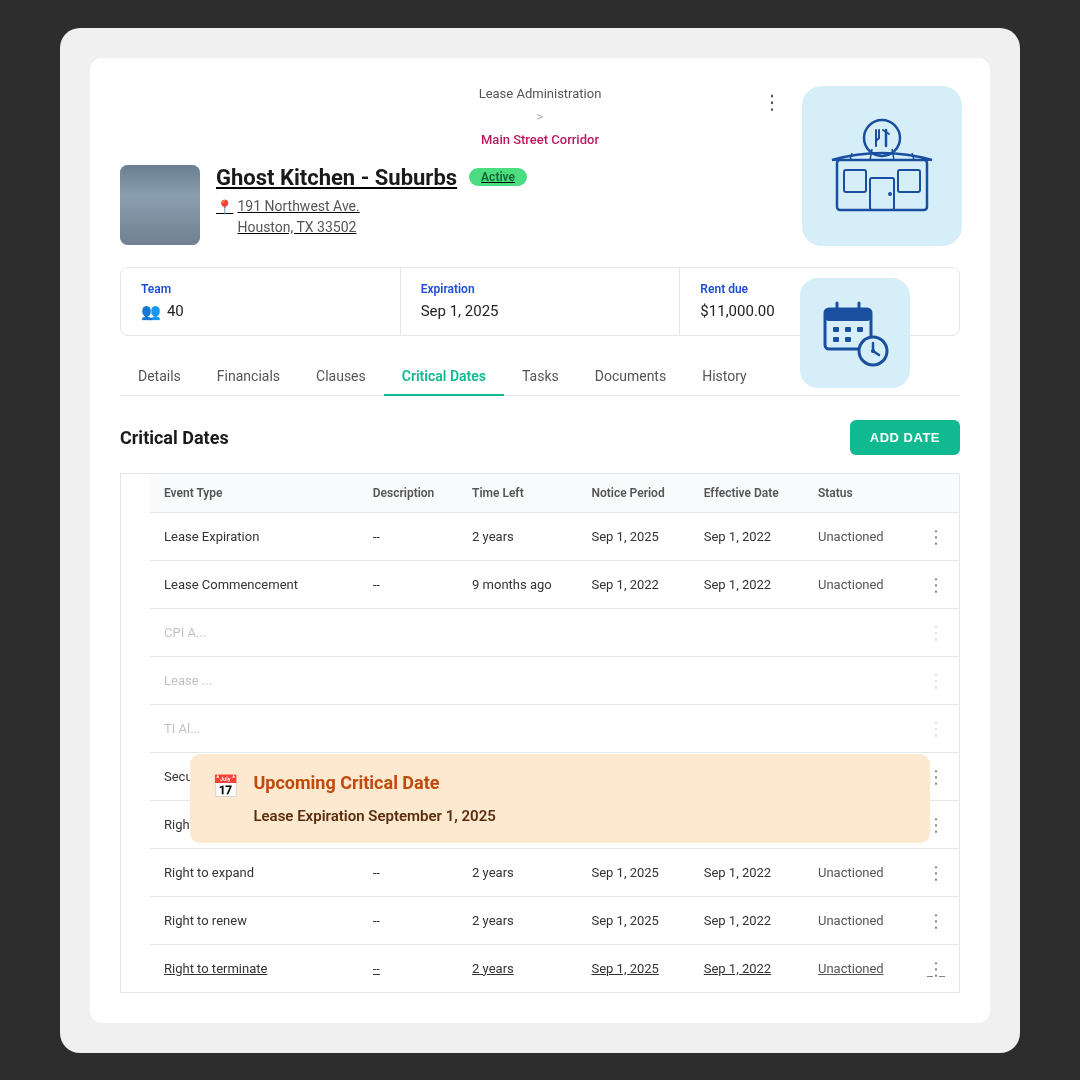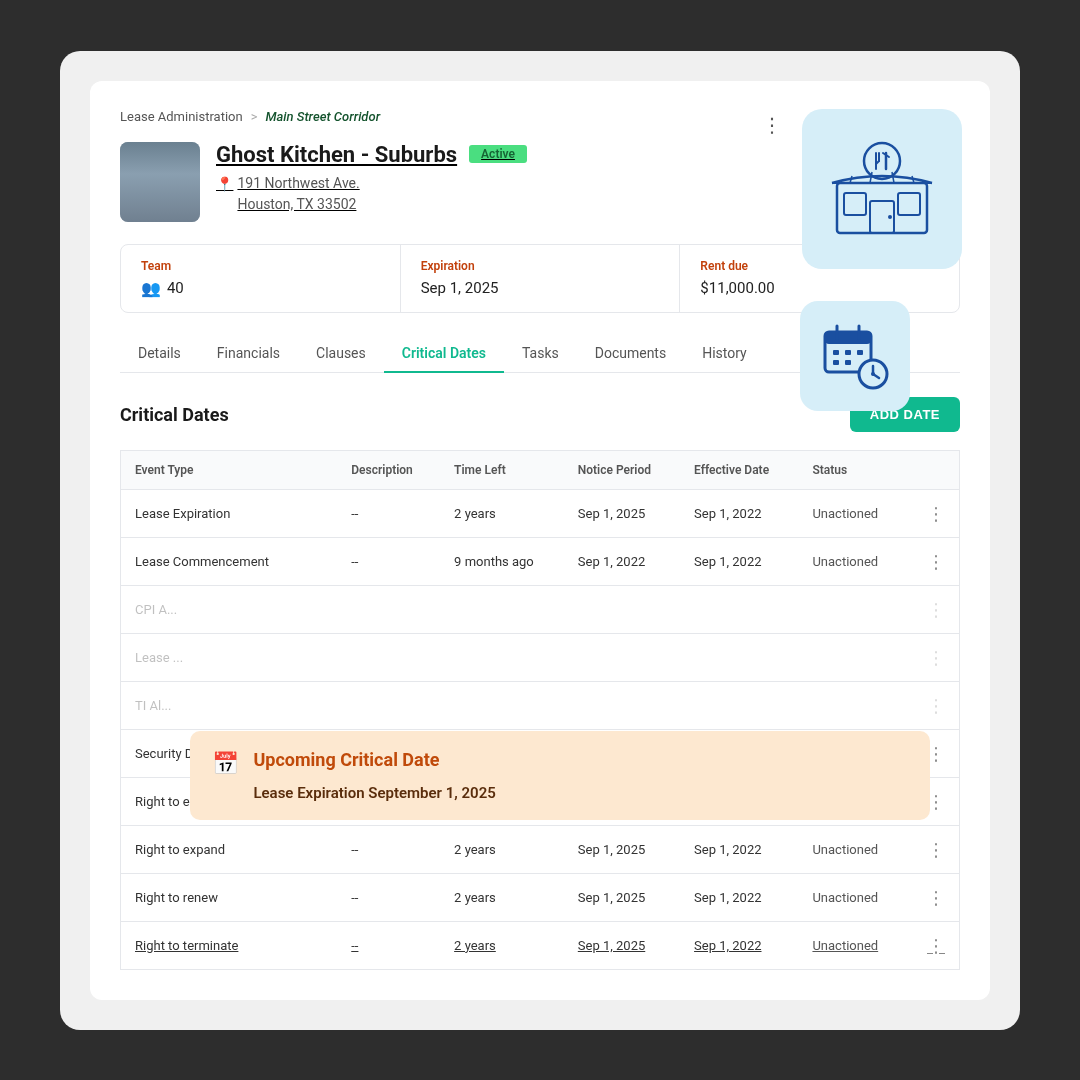--- a/index.html
+++ b/index.html
@@ -33,6 +33,7 @@
       font-size: 13px;
       color: #555;
       margin-bottom: 18px;
+      flex-direction: column;
     }
     .breadcrumb .bc-link { color: #555; }
     .breadcrumb .bc-sep { color: #aaa; }

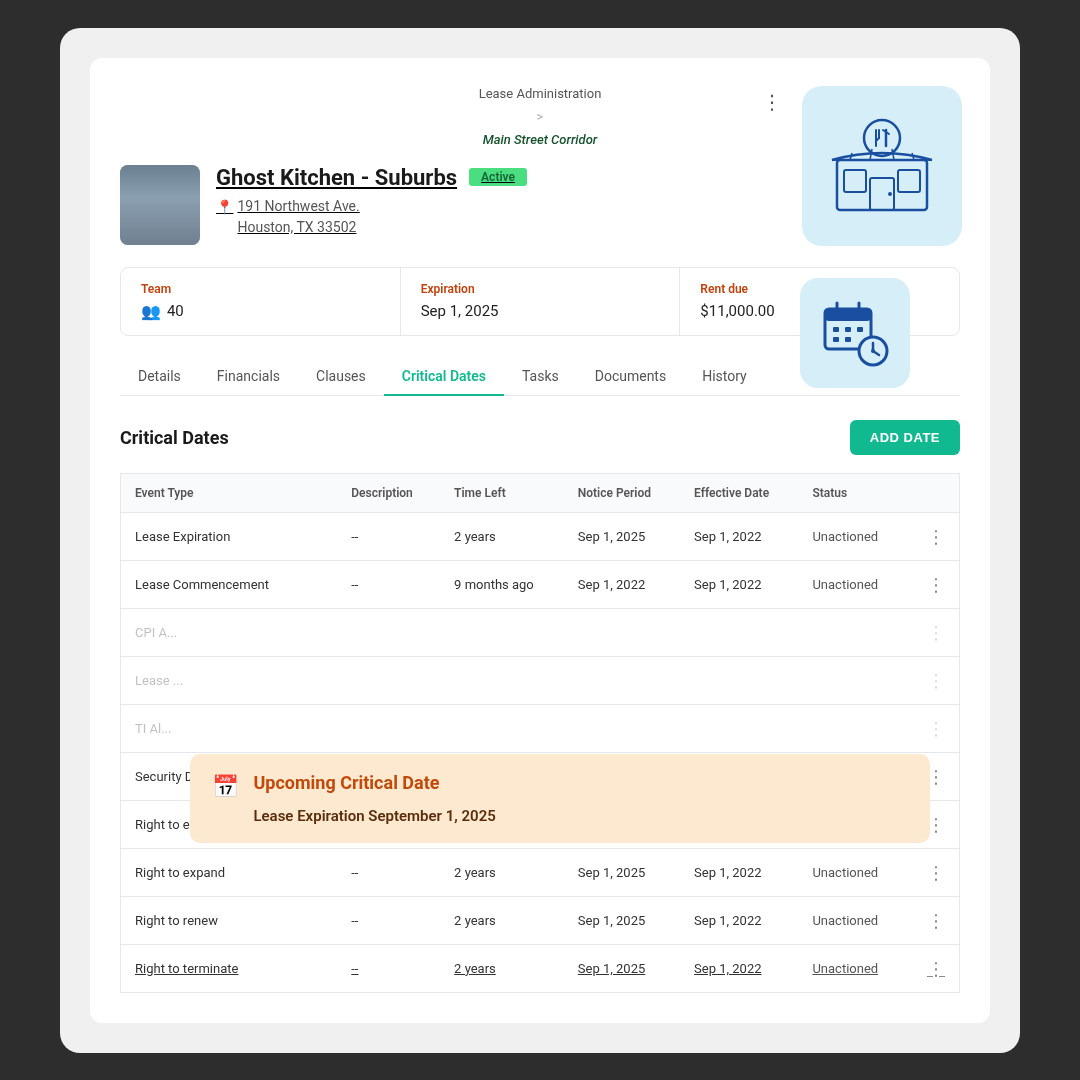--- a/index.html
+++ b/index.html
@@ -37,7 +37,7 @@
     }
     .breadcrumb .bc-link { color: #555; }
     .breadcrumb .bc-sep { color: #aaa; }
-    .breadcrumb .bc-current { color: #14532d; font-weight: 500; font-style: italic; }
+    .breadcrumb .bc-current { color: #be185d; font-weight: 500; }
     
     .property-header {
       display: flex;

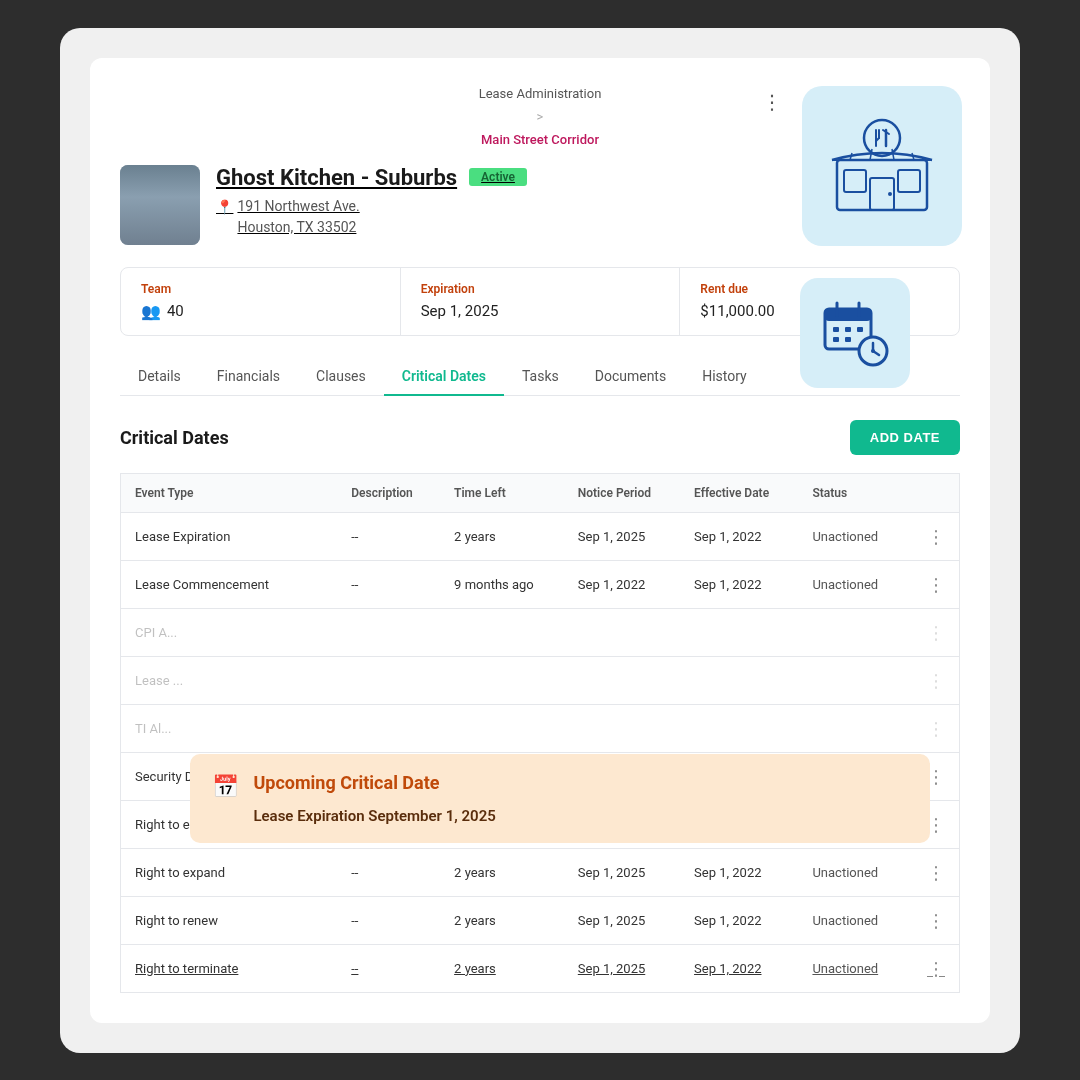--- a/index.html
+++ b/index.html
@@ -79,7 +79,7 @@
     .badge-active {
       background: #4ade80;
       color: #166534;
-      border-radius: 3px;
+      border-radius: 9px;
       padding: 2px 12px;
       font-size: 12px;
       font-weight: 600;

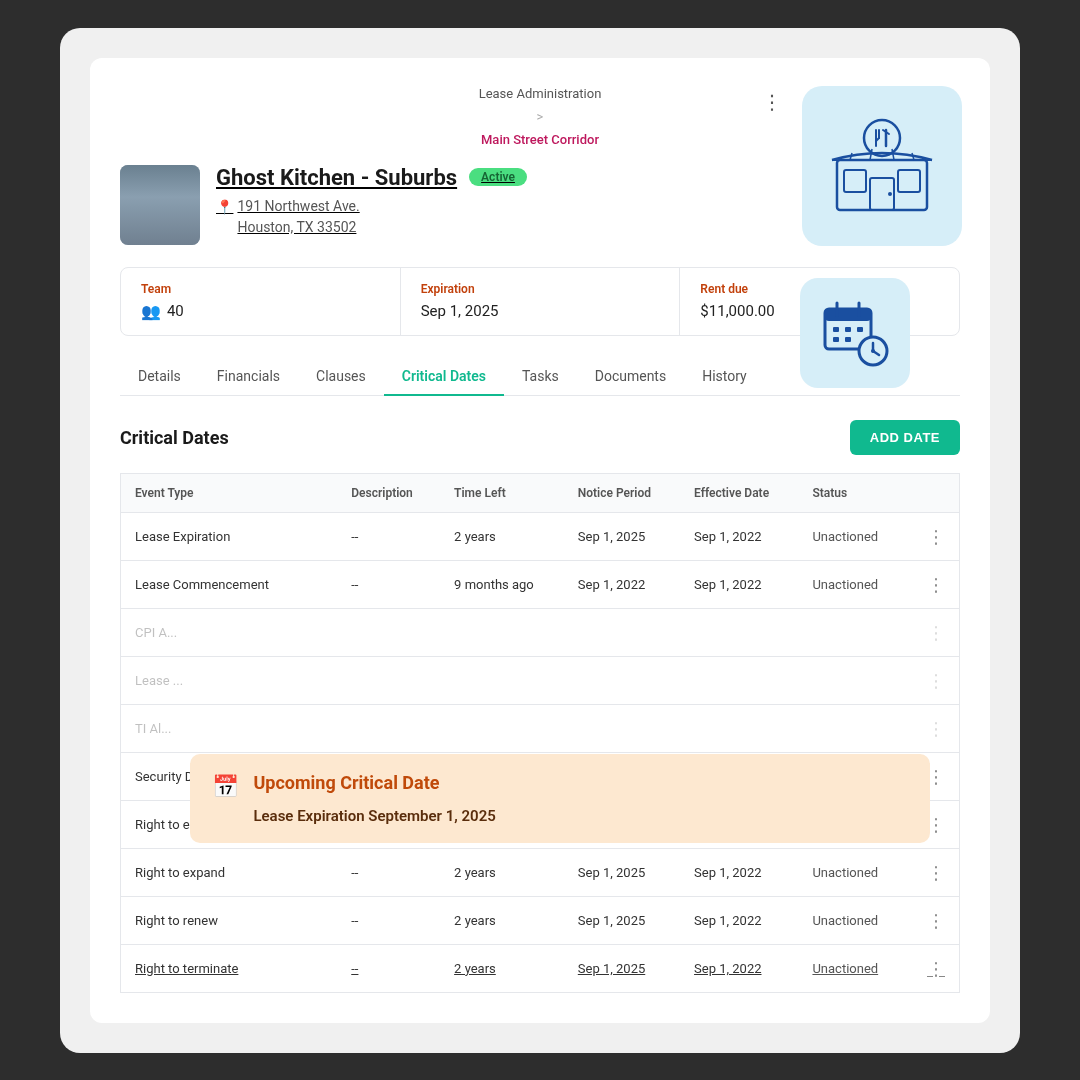--- a/index.html
+++ b/index.html
@@ -134,7 +134,7 @@
     .stat-label {
       font-size: 12px;
       font-weight: 600;
-      color: #c2410c;
+      color: #1d4ed8;
       margin-bottom: 6px;
     }
     .stat-value {

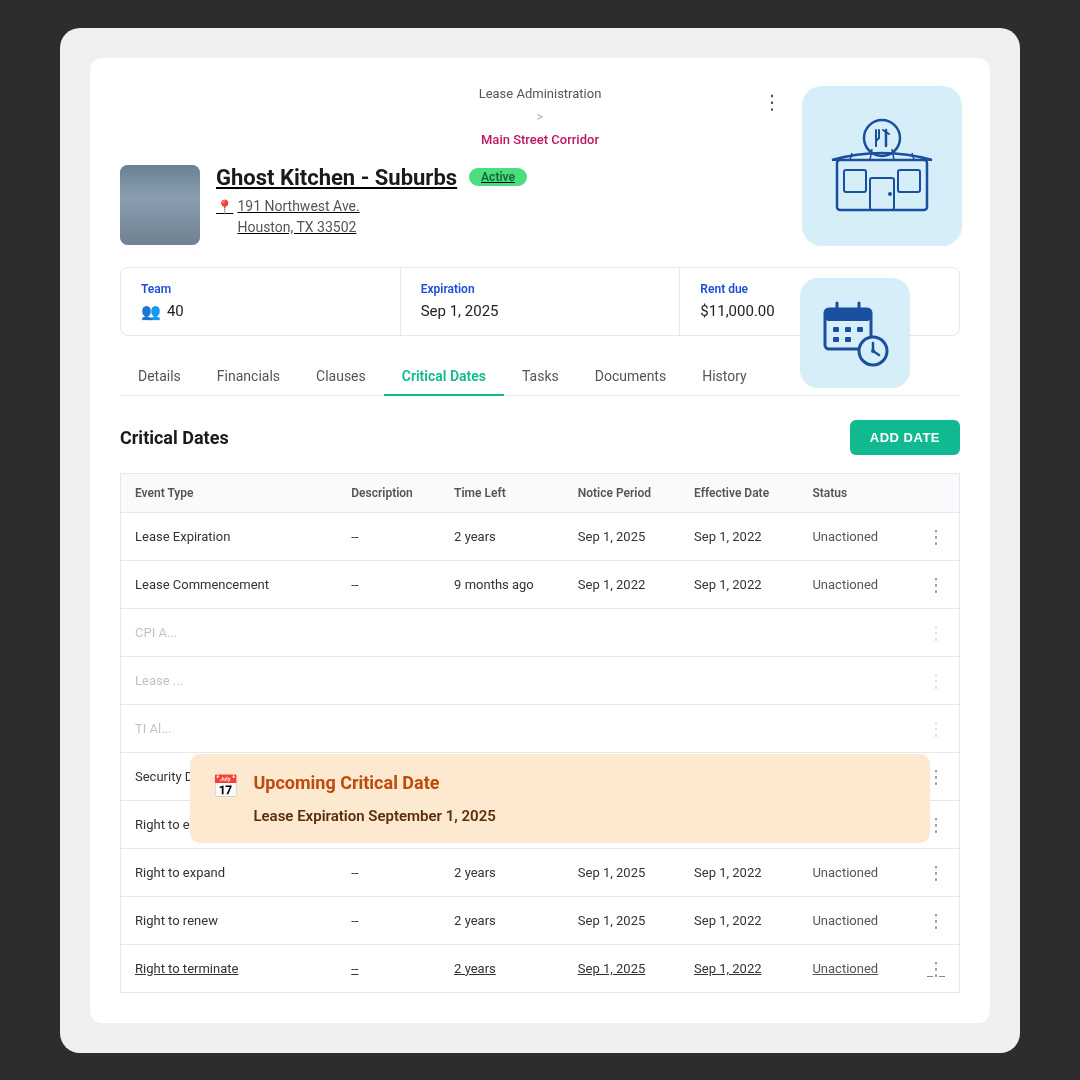--- a/index.html
+++ b/index.html
@@ -193,6 +193,7 @@
       border: 1px solid #e5e7eb;
       border-radius: 0;
       overflow: hidden;
+      padding-left: 29px;
     }
     table {
       width: 100%;

